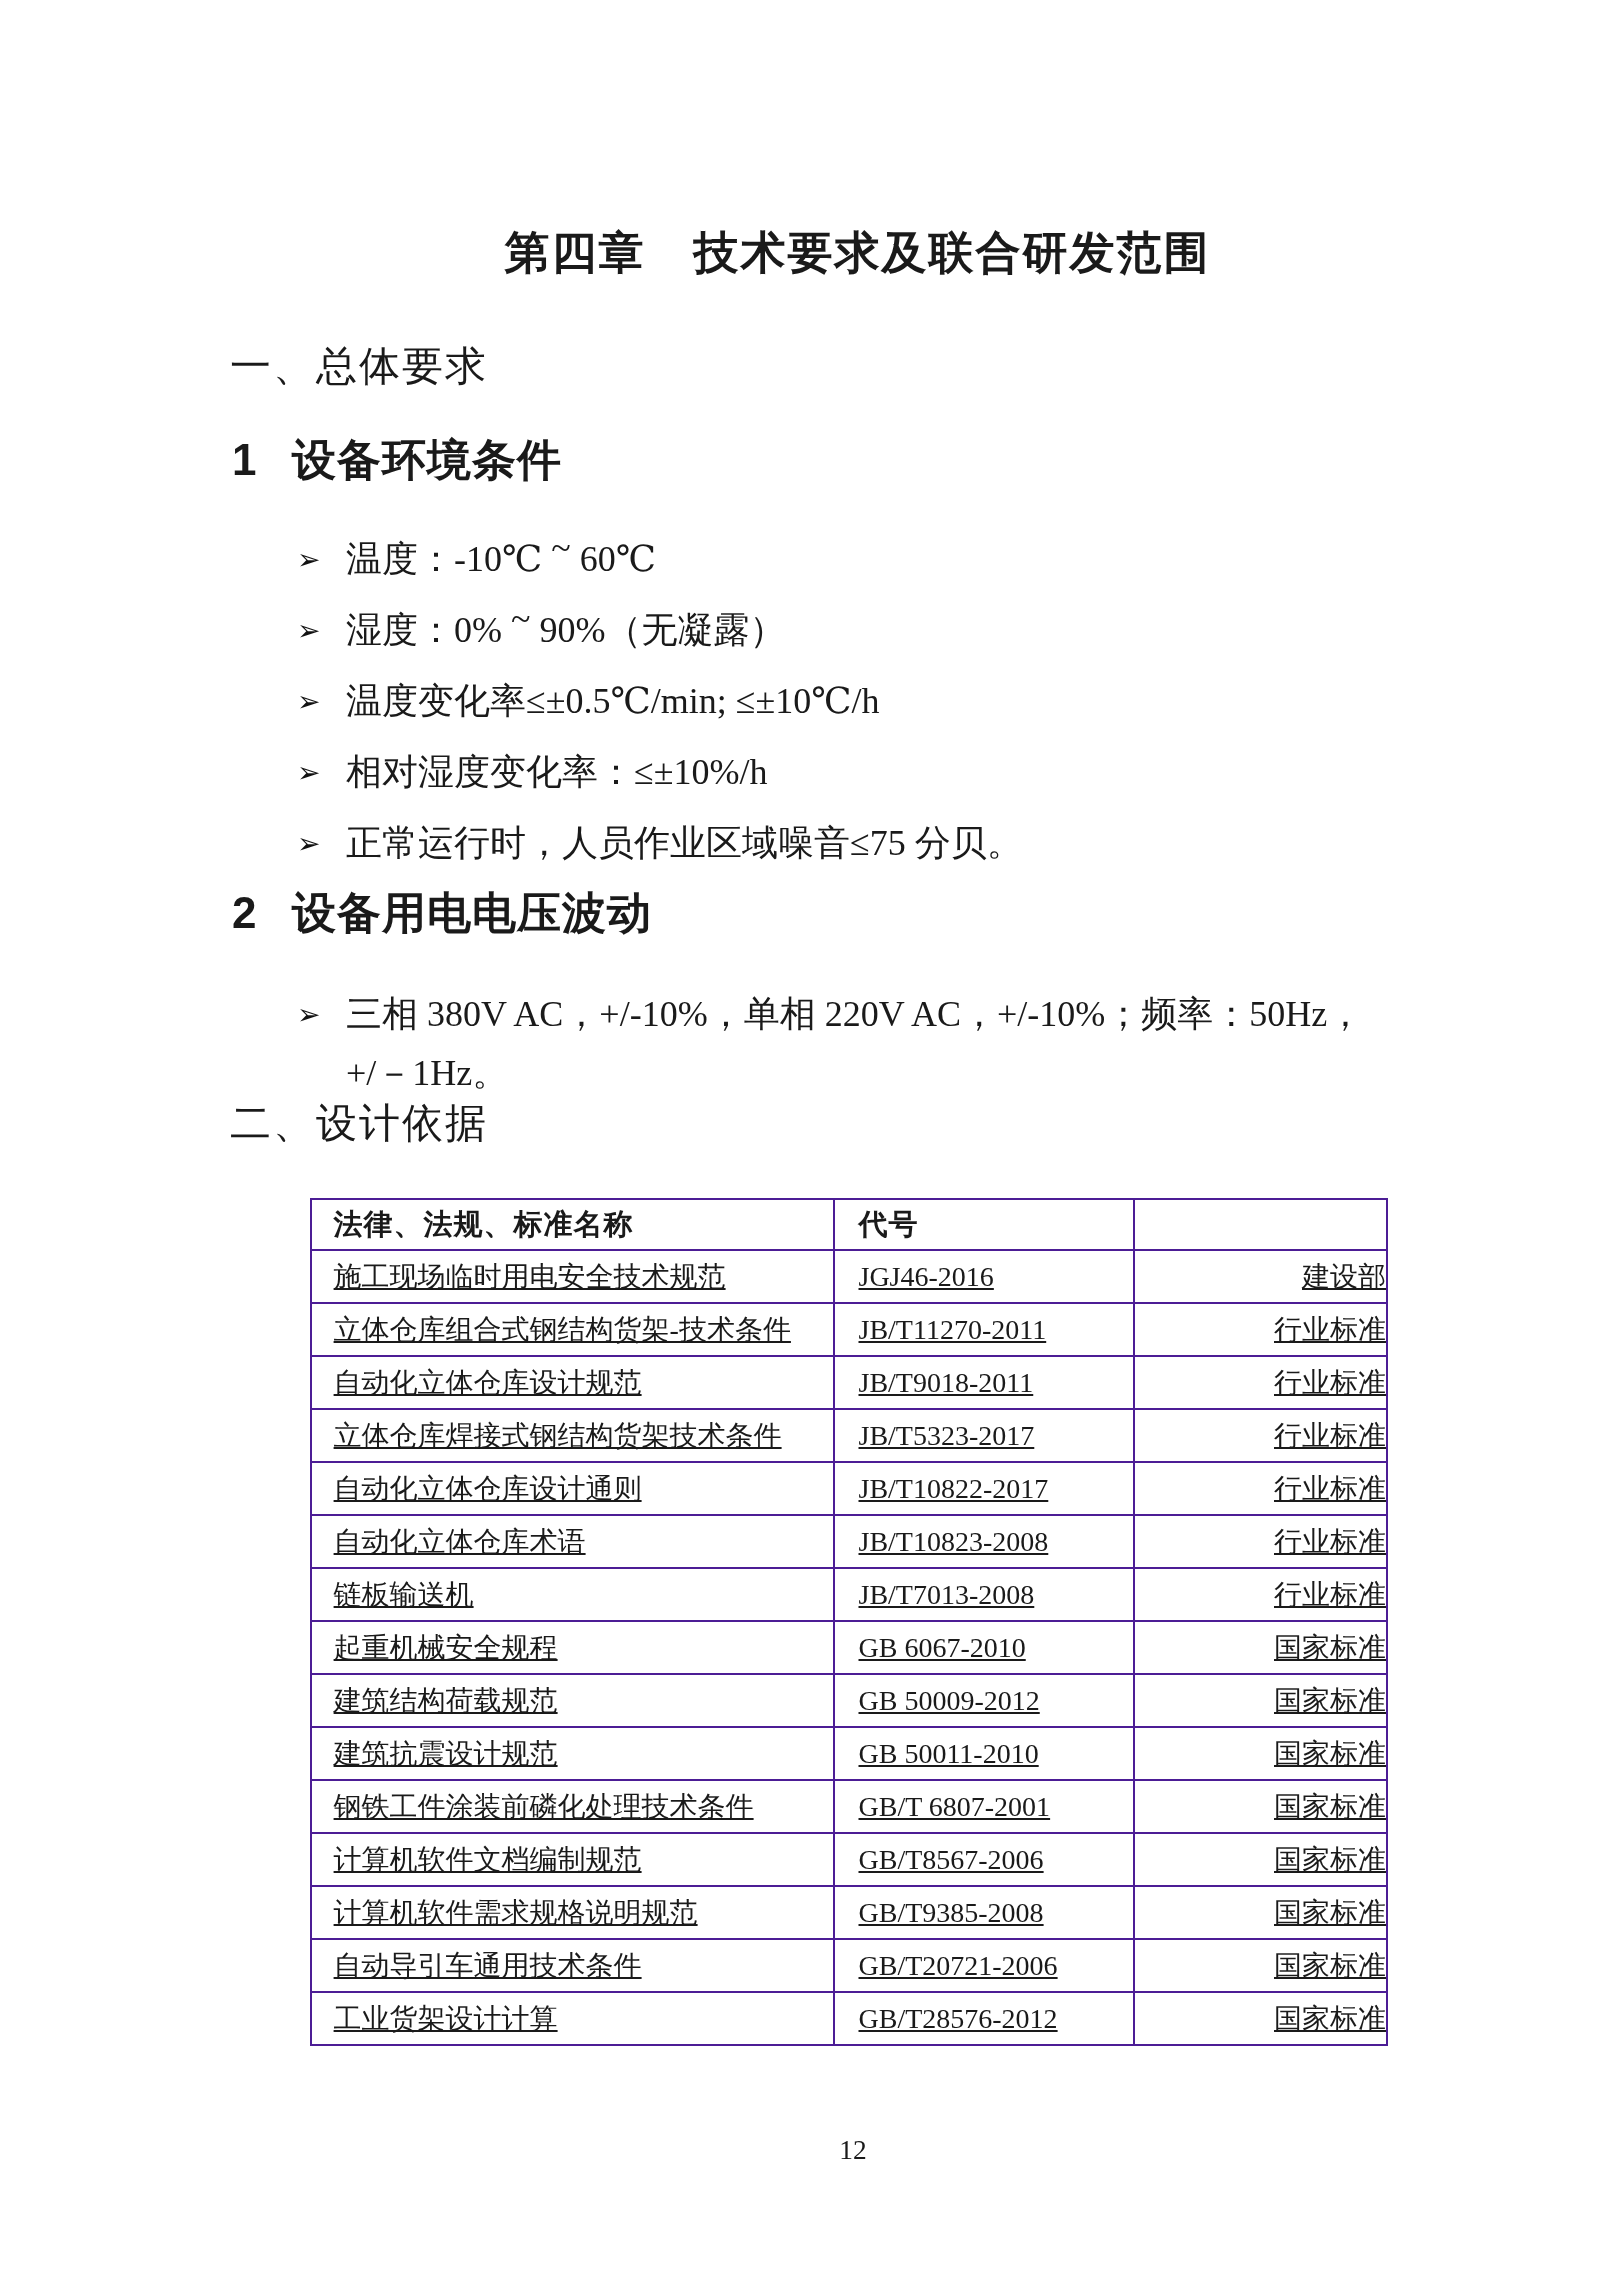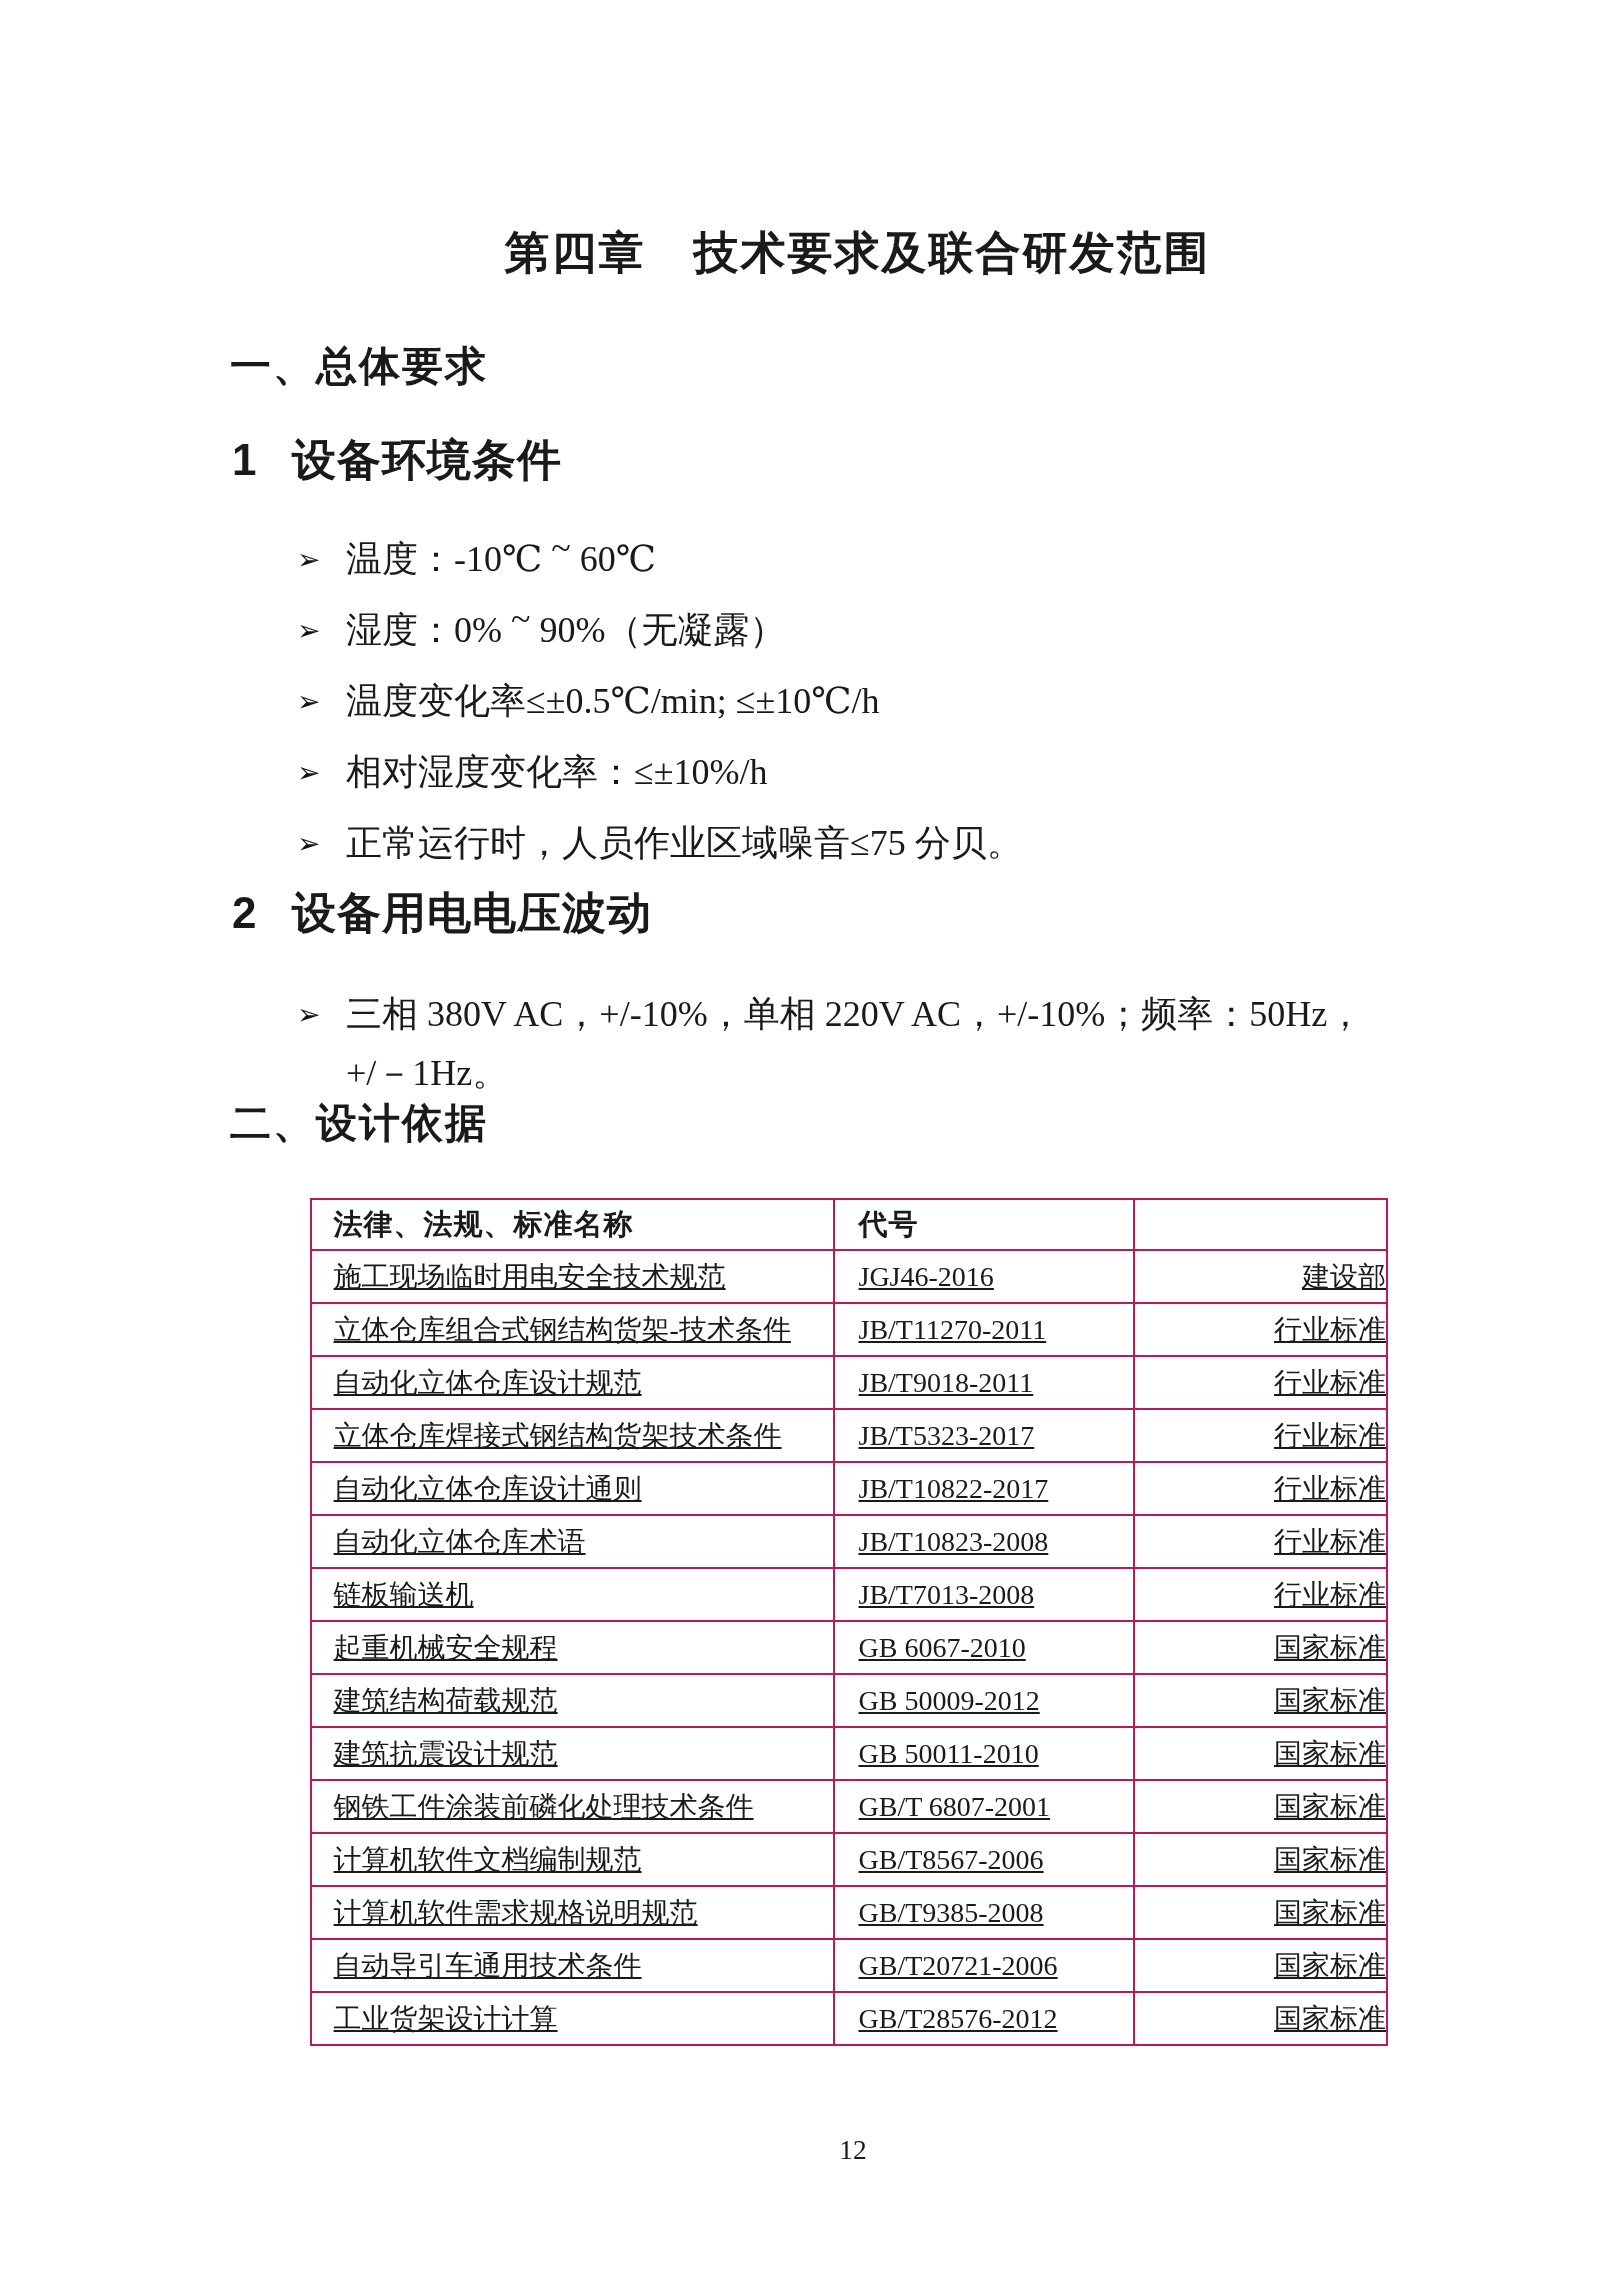--- a/index.html
+++ b/index.html
@@ -33,7 +33,7 @@
     position:absolute;
     left:230px;
     font-size:41px;
-    font-weight:700;
+    font-weight:400;
     letter-spacing:2px;
     white-space:nowrap;
   }

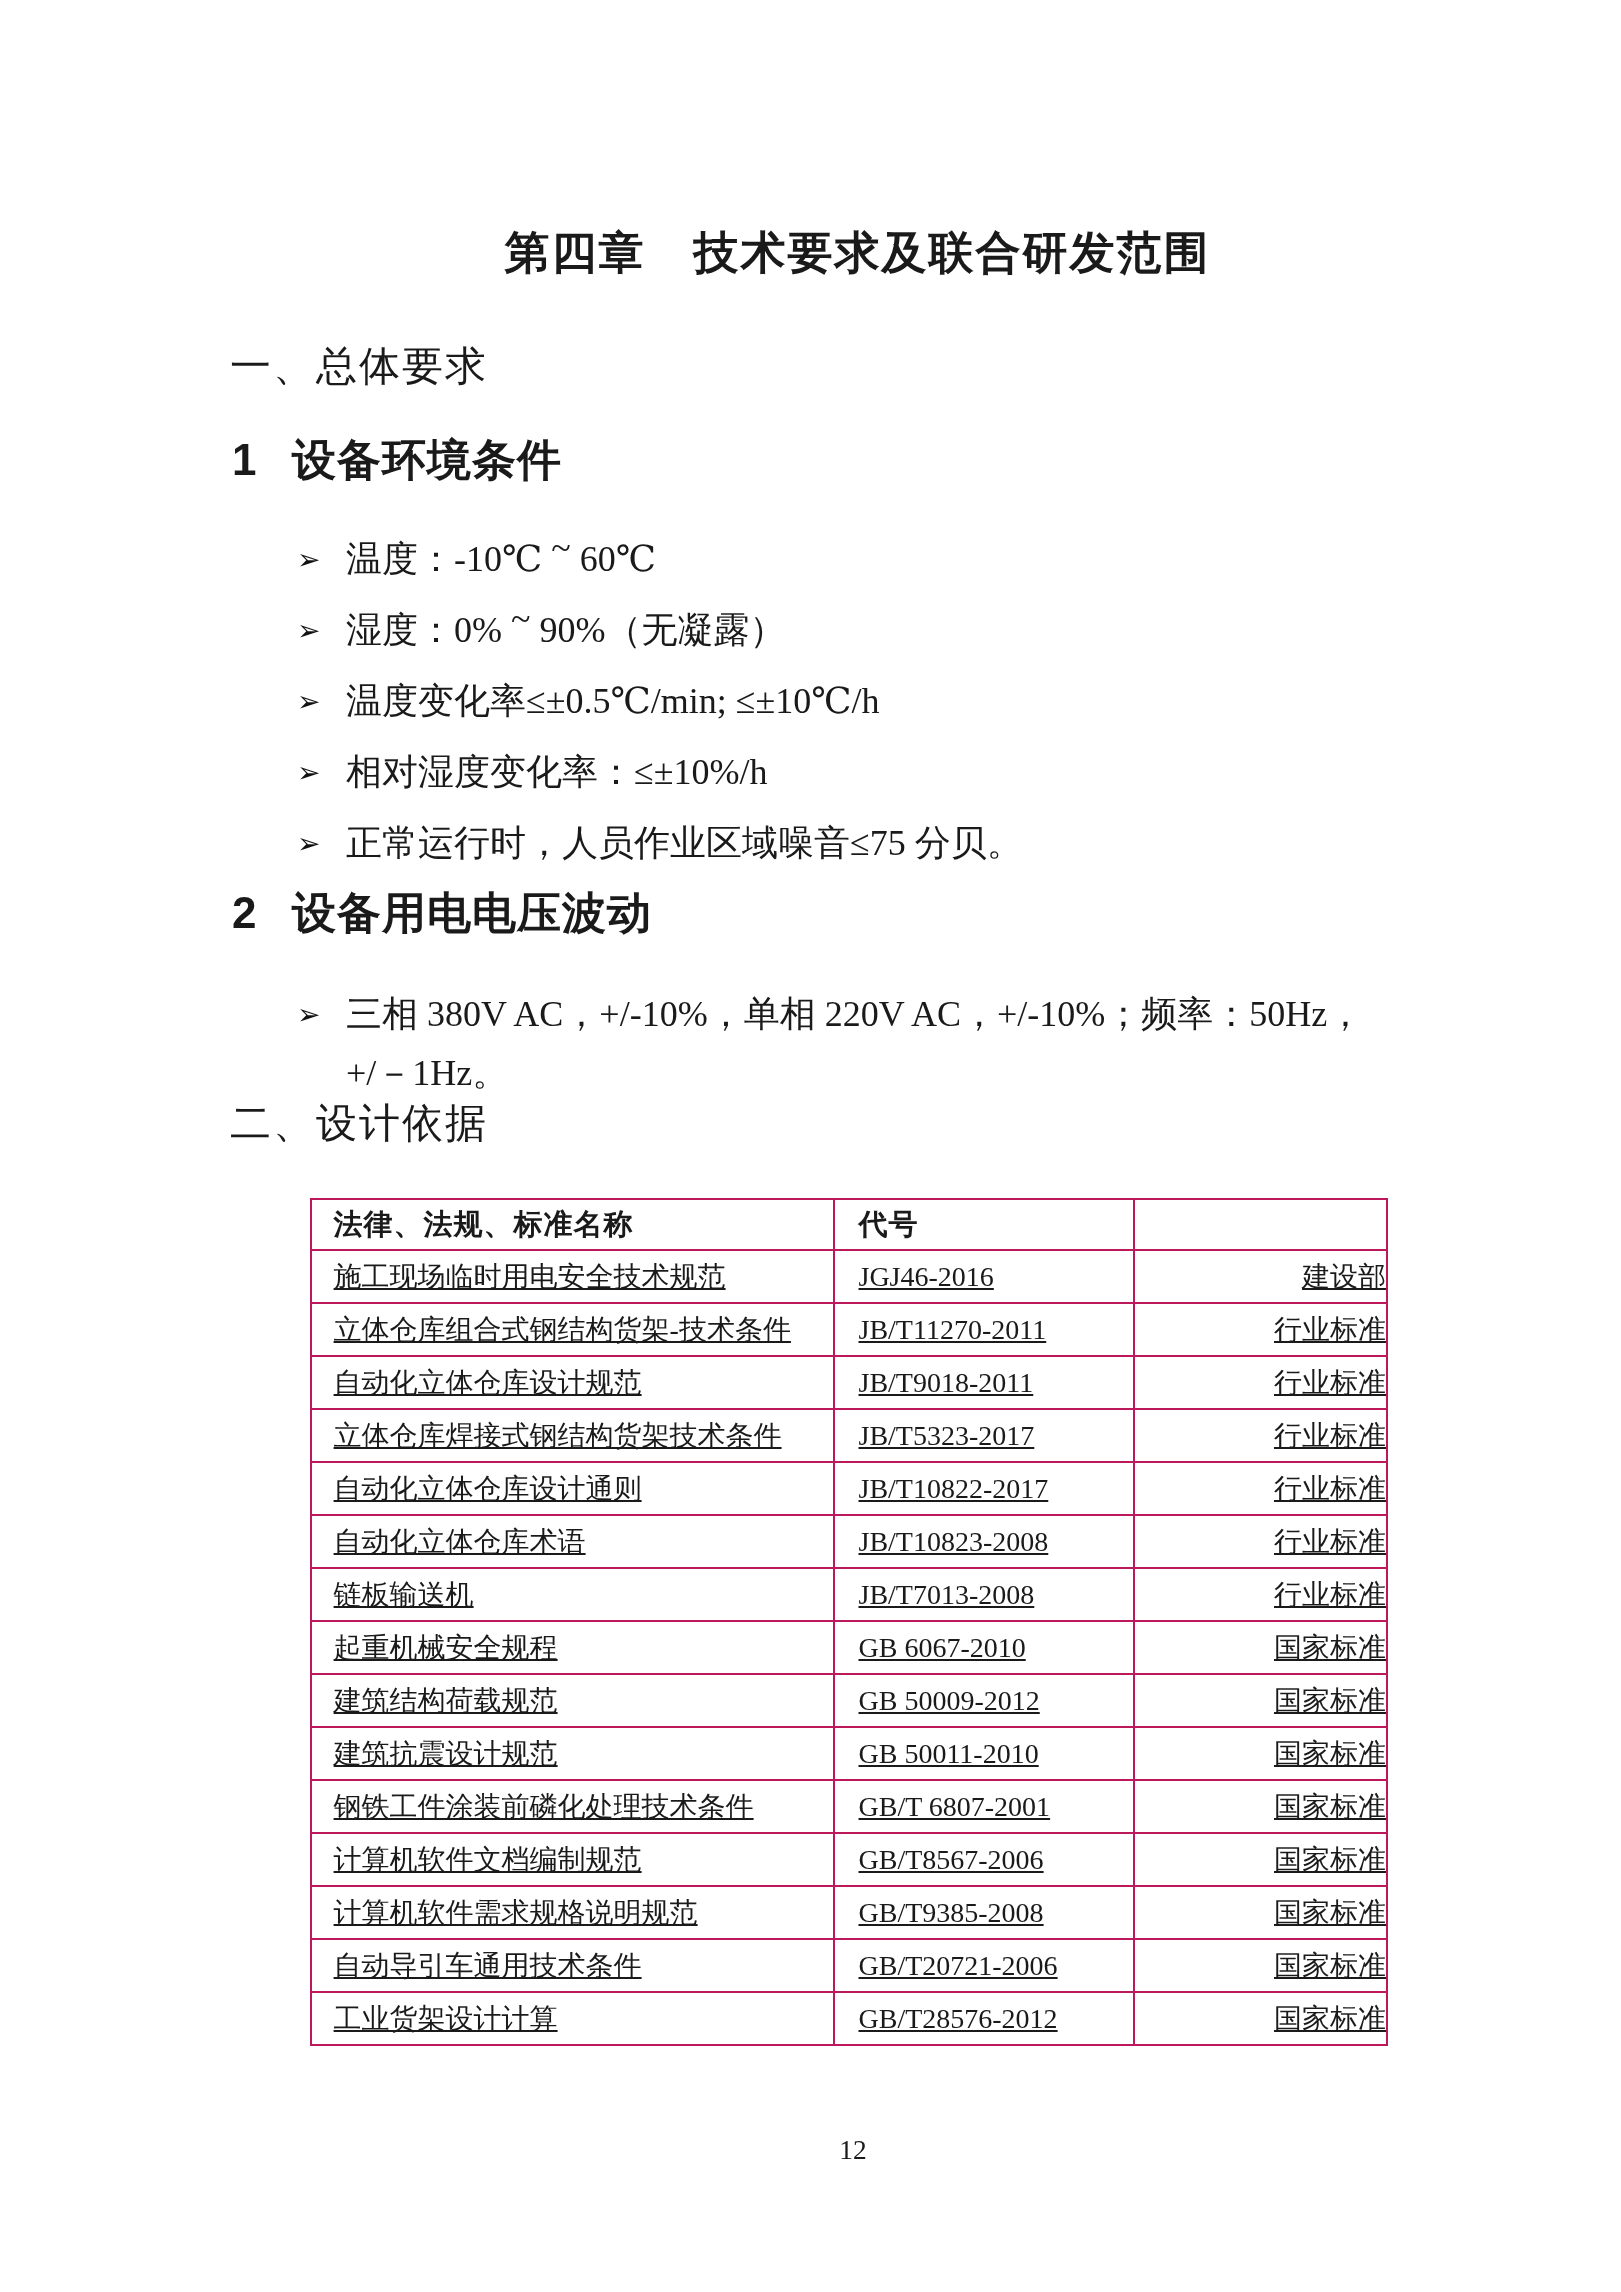--- a/index.html
+++ b/index.html
@@ -88,7 +88,7 @@
     font-size:28px;
     color:#1a1a1a;
   }
-  .std-table,.std-table th,.std-table td{border:2px solid #be185d;}
+  .std-table,.std-table th,.std-table td{border:2px solid #4c1d95;}
   .std-table{border-width:2.9px;}
   .std-table thead th{
     height:49px;

